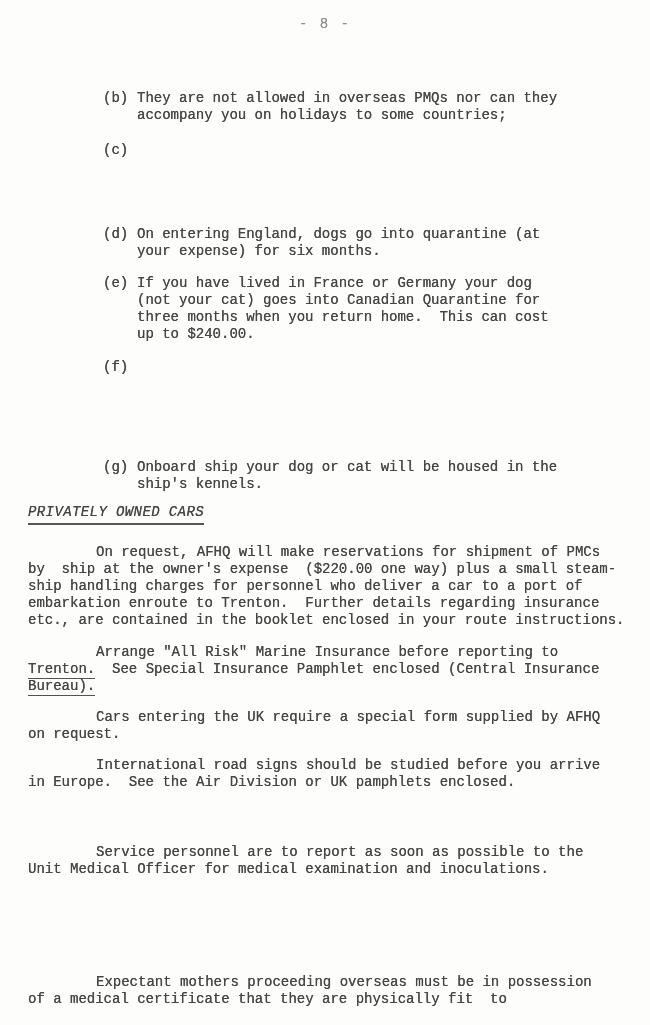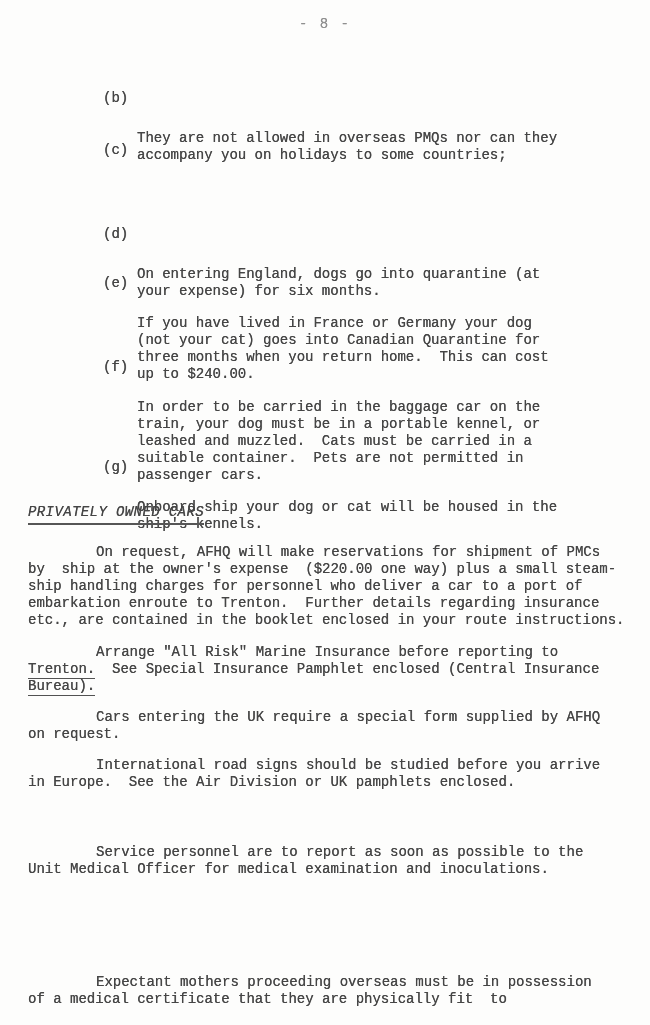--- a/index.html
+++ b/index.html
@@ -26,7 +26,7 @@
     display:flex;align-items:flex-start;
   }
   .list-marker{flex:0 0 34px;white-space:pre;}
-  .list-text{white-space:pre-wrap;margin-top:40px;}
+  .list-text{white-space:pre-wrap;}
   .para{
     left:28px;right:14px;
     white-space:pre-wrap;

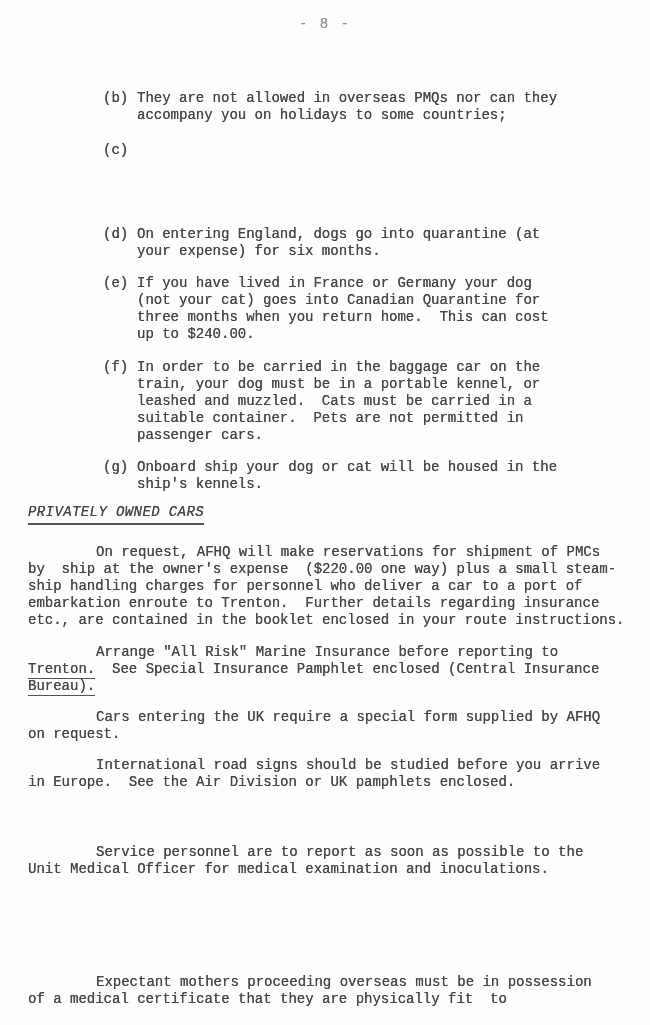--- a/index.html
+++ b/index.html
@@ -73,11 +73,6 @@
   </div>
   <div class="abs list-item" style="top:359px">
     <span class="list-marker">(f)</span>
-    <span class="list-text">In order to be carried in the baggage car on the
-train, your dog must be in a portable kennel, or
-leashed and muzzled.  Cats must be carried in a
-suitable container.  Pets are not permitted in
-passenger cars.</span>
   </div>
   <div class="abs list-item" style="top:459px">
     <span class="list-marker">(g)</span>

